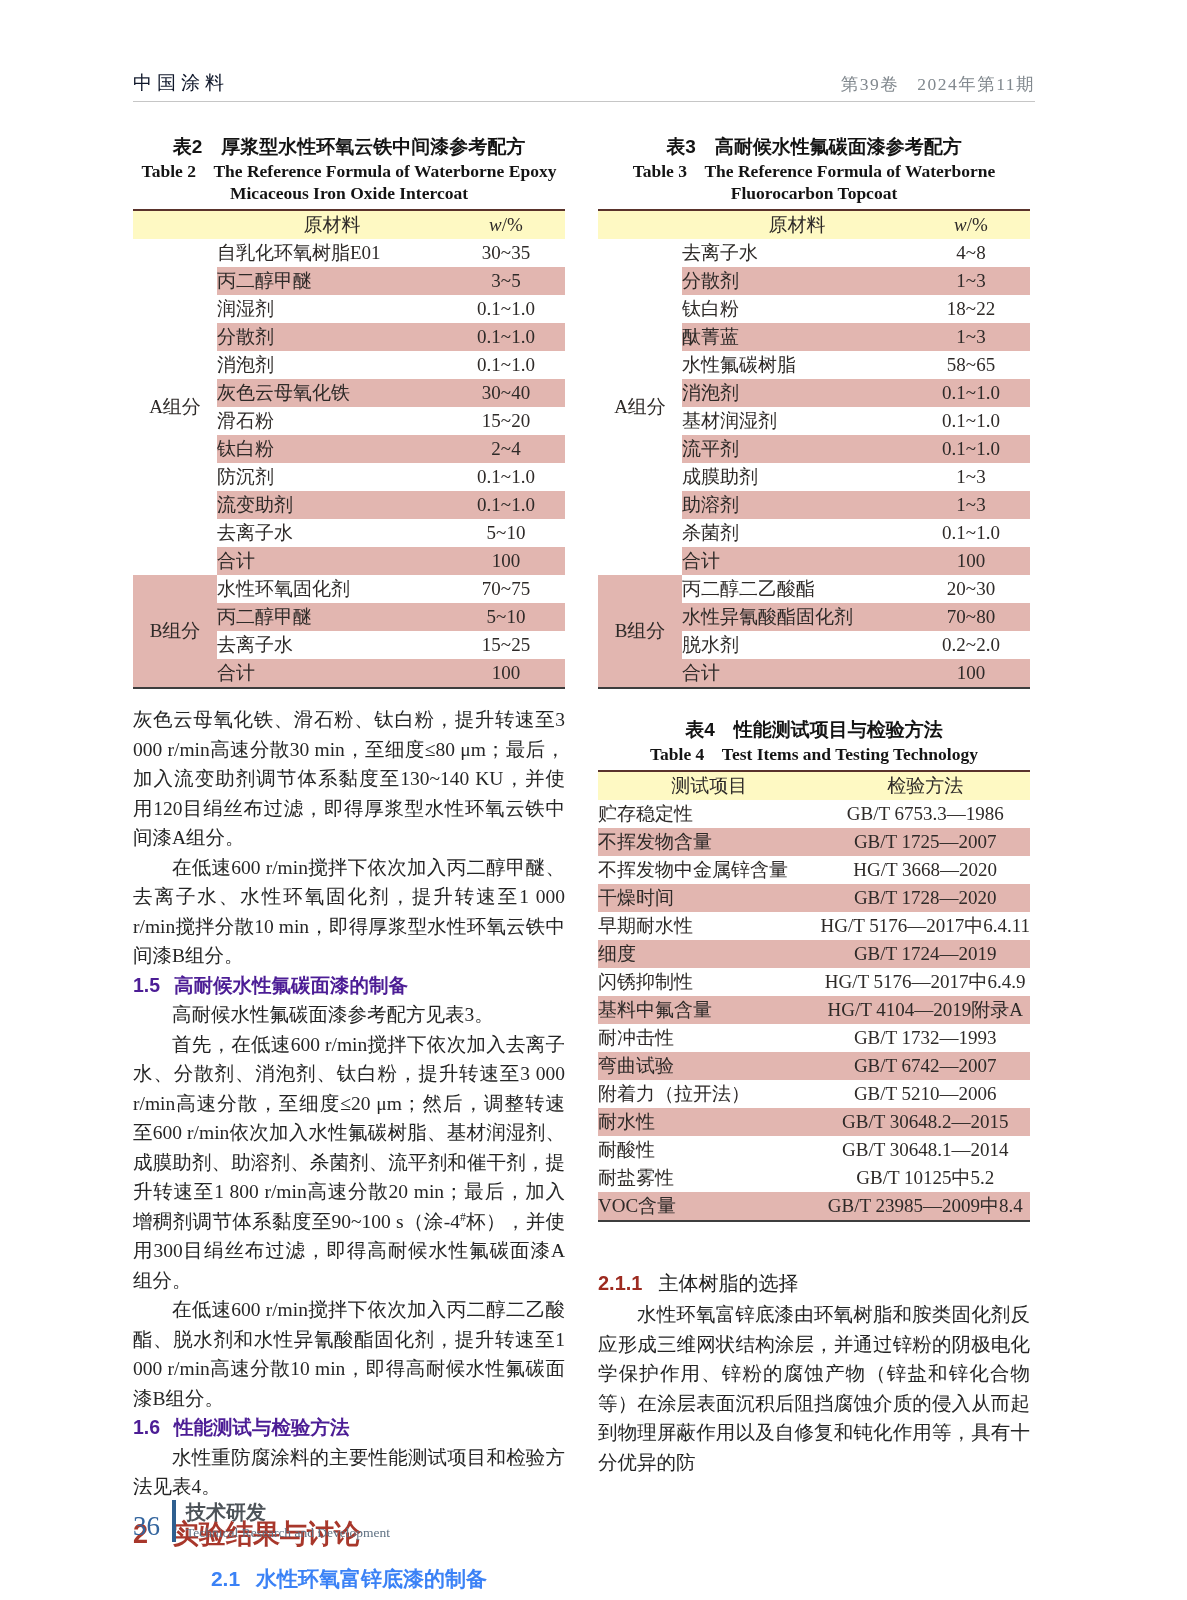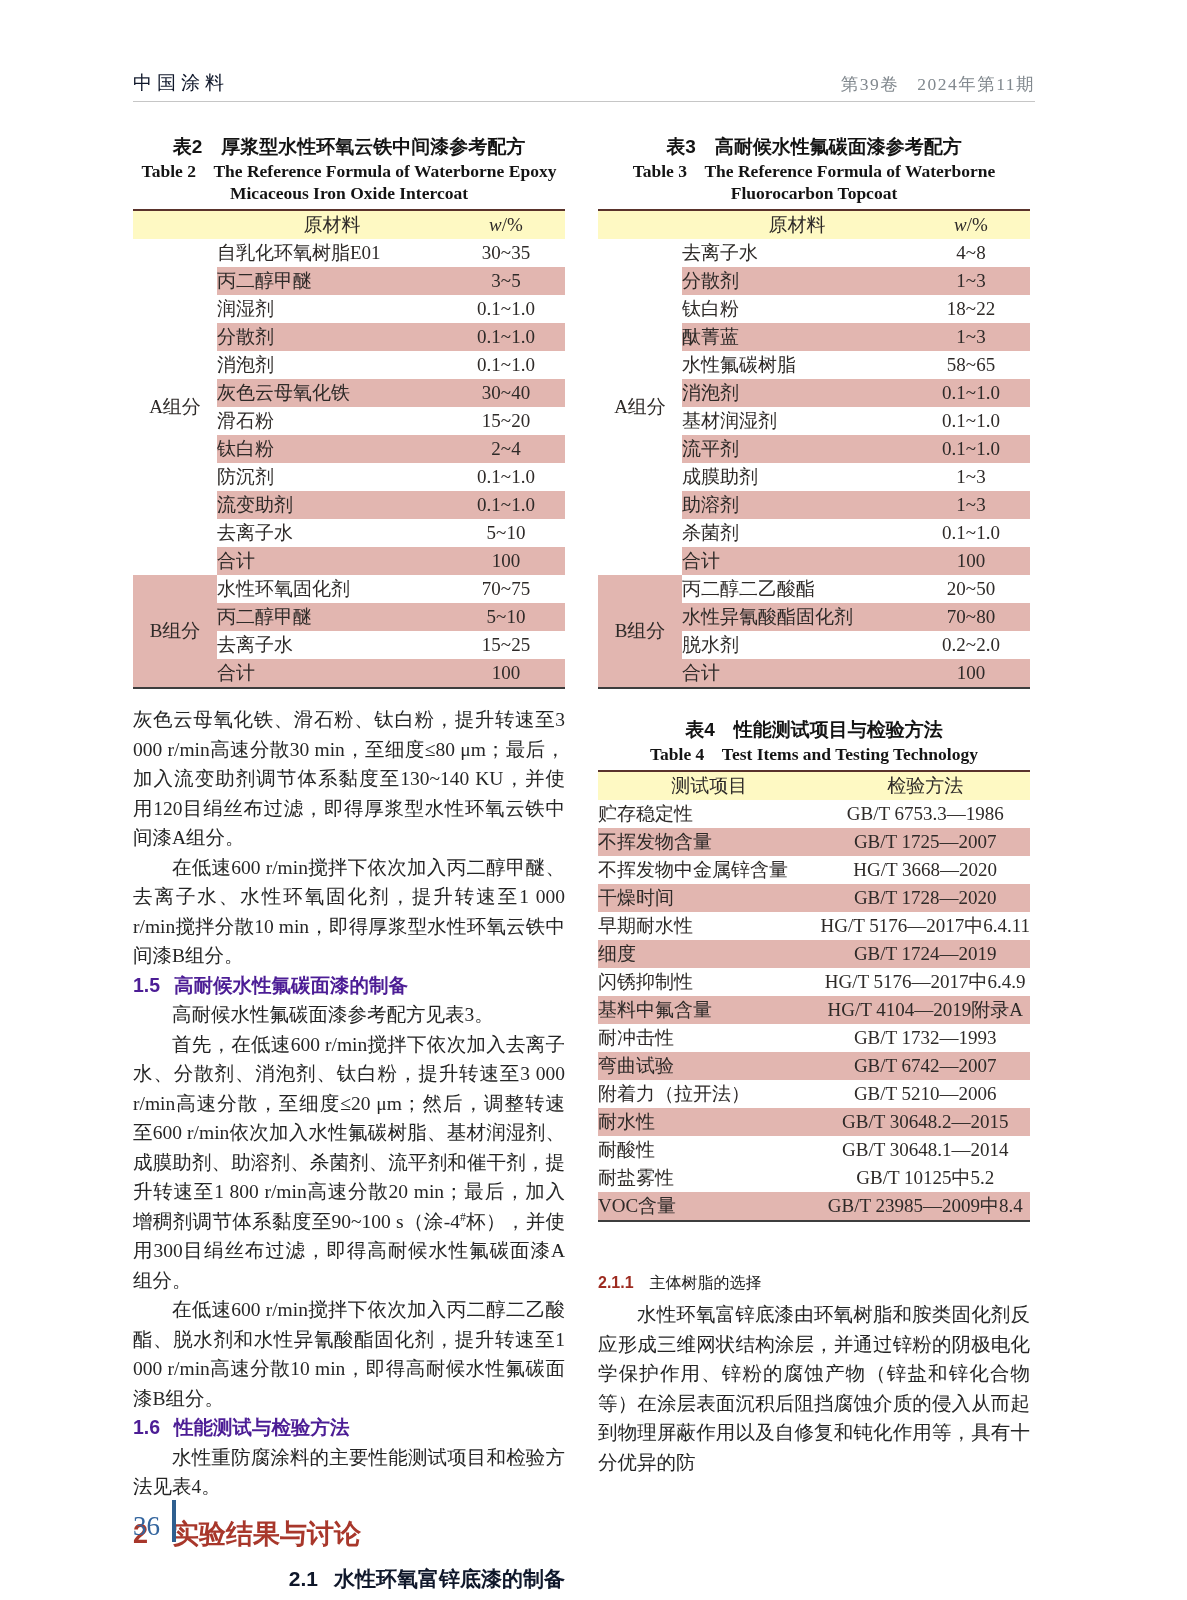--- a/index.html
+++ b/index.html
@@ -252,7 +252,7 @@
           <tr>
             <td class="gcol stripe" rowspan="4">B组分</td>
             <td class="matcell">丙二醇二乙酸酯</td>
-            <td class="val">20~50</td>
+            <td class="val">20~30</td>
           </tr>
           <tr>
             <td class="matcell stripe">水性异氰酸酯固化剂</td>

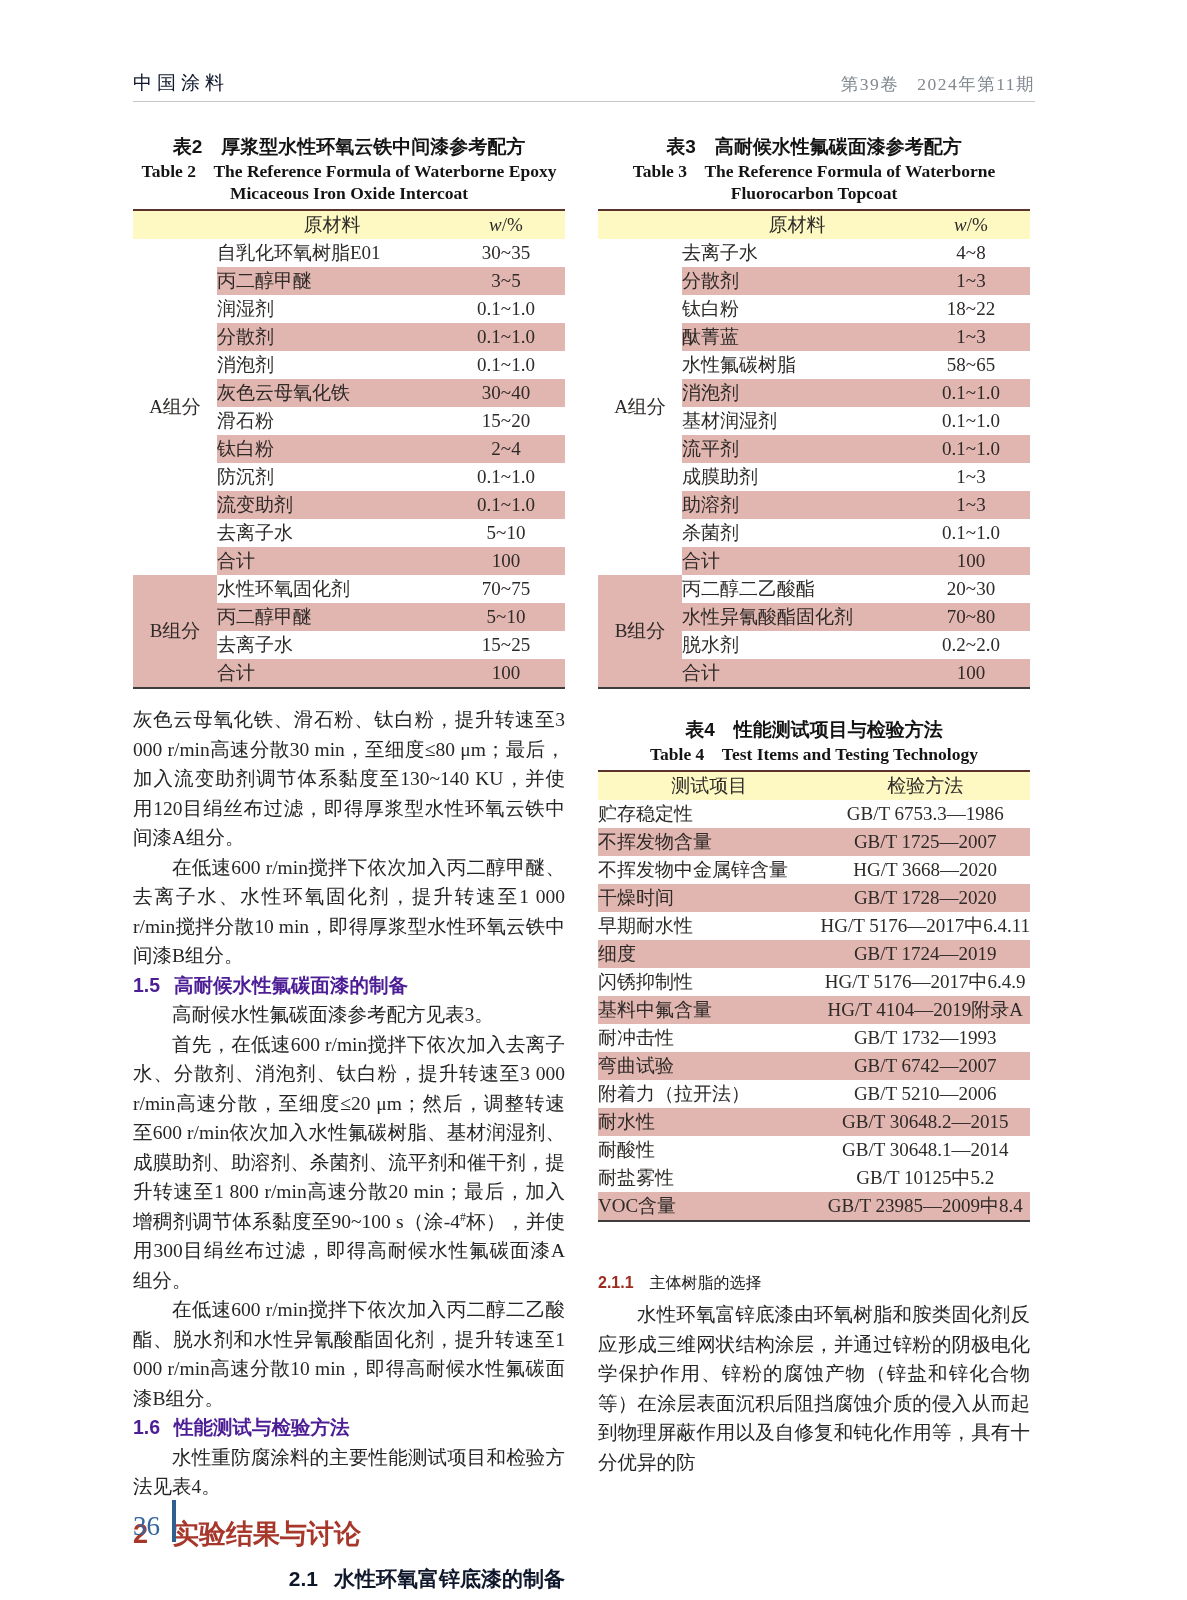--- a/index.html
+++ b/index.html
@@ -63,7 +63,7 @@
   .h2sub .num{margin-right:16px;}
   .t4block{margin-top:28px;}
   .sec211{margin-top:46px;}
-  .h4{margin:0 0 2px;font-size:16px;line-height:30px;text-indent:0;text-align:left;}
+  .h4{margin:0 0 2px;font-size:20px;line-height:30px;text-indent:0;text-align:left;}
   .h4 .num{font-family:"Liberation Sans","DejaVu Sans",sans-serif;font-weight:700;color:#9d2b20;margin-right:16px;}
   .h4 .ttl{color:#222222;}
   

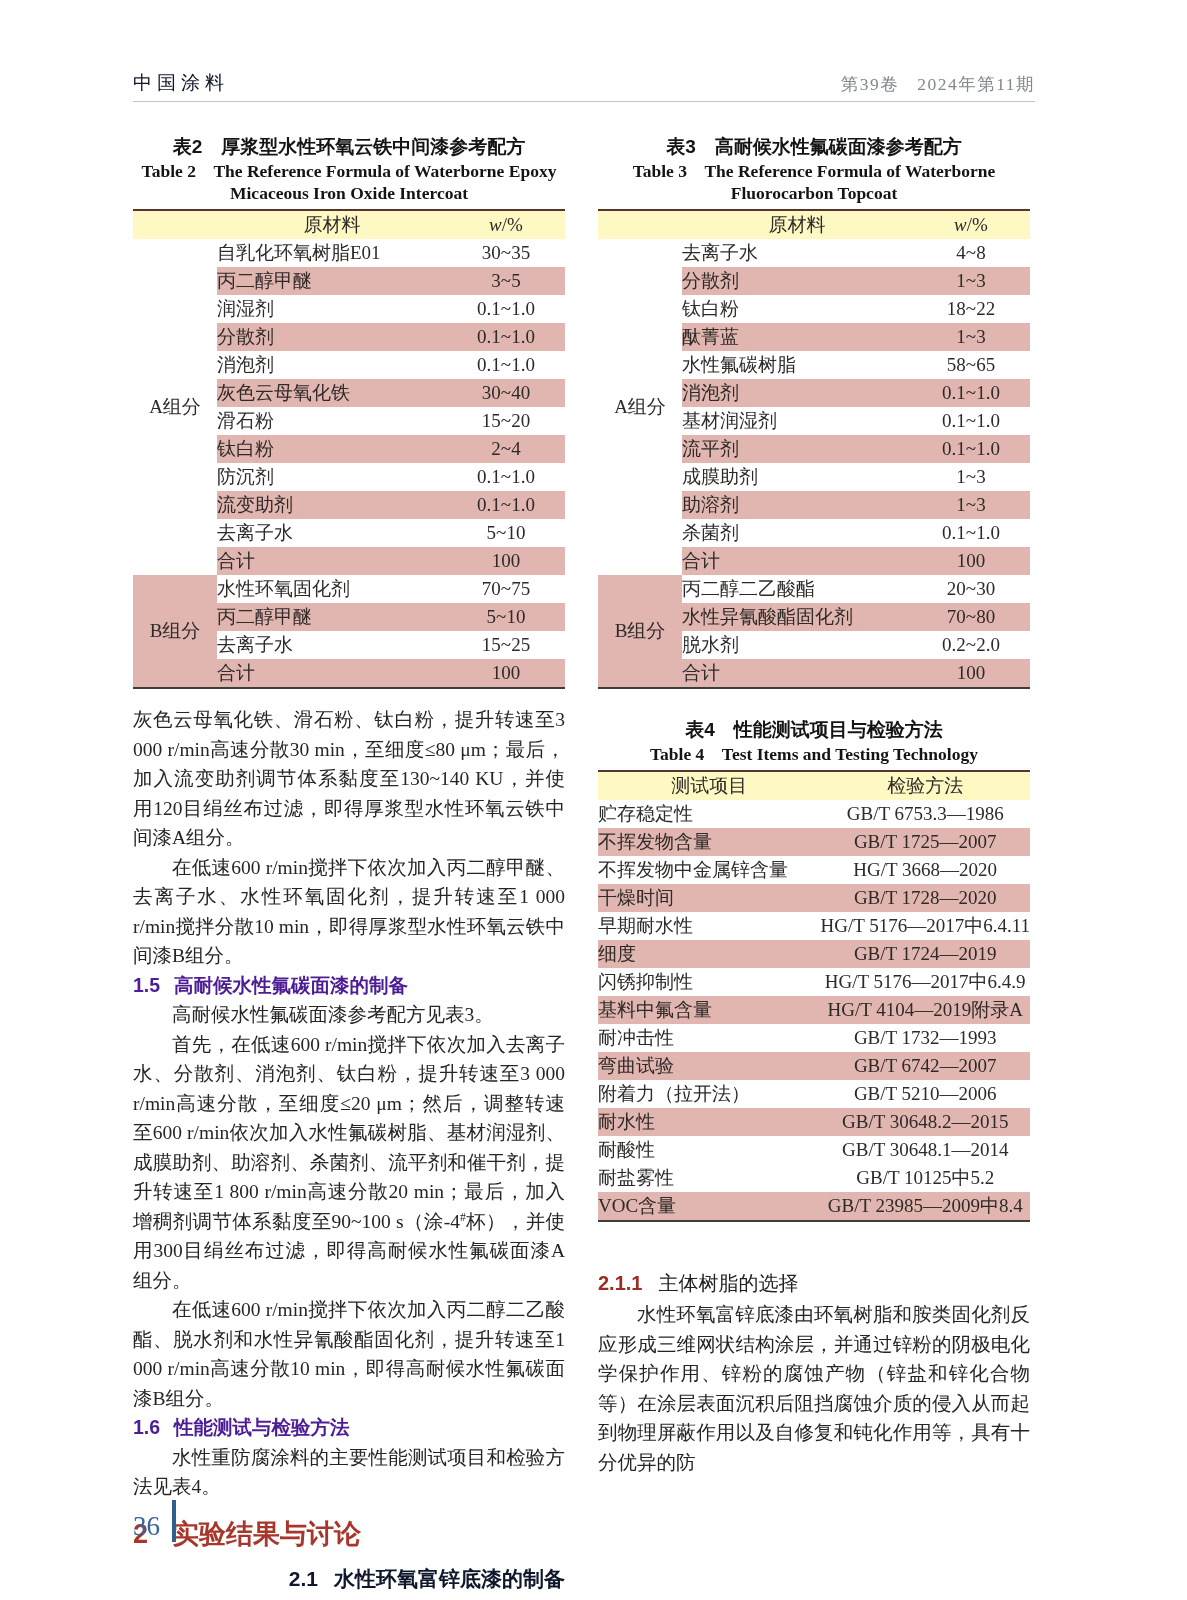--- a/index.html
+++ b/index.html
@@ -356,6 +356,10 @@
 <div class="page-footer">
   <span class="pgnum">36</span>
   <span class="vbar"></span>
+  <span class="fcol">
+    <span class="fcn">技术研发</span>
+    <span class="fen">Technical Research and Development</span>
+  </span>
 </div>
 
 </body></html>

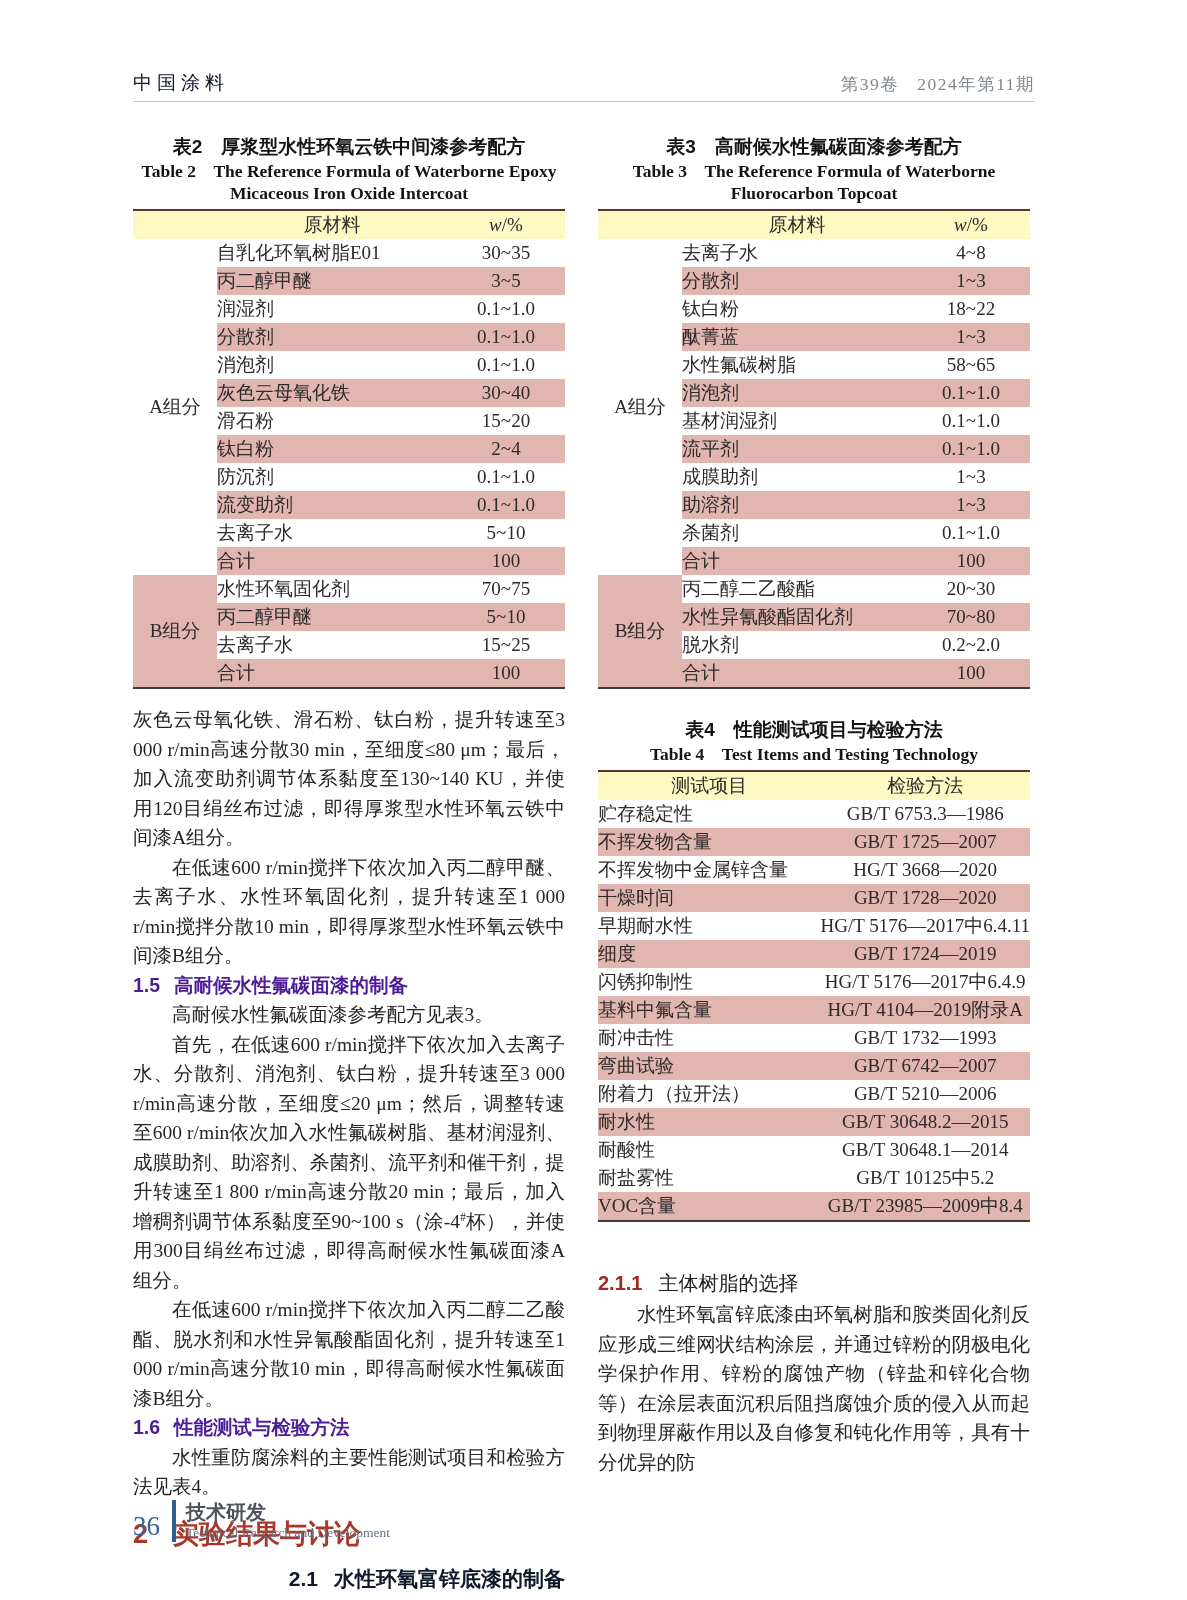--- a/index.html
+++ b/index.html
@@ -59,7 +59,7 @@
       color:#a8372b;font-size:27px;line-height:36px;text-indent:0;text-align:left;}
   .h1big .num{margin-right:24px;}
   .h2sub{margin:4px 0 0;font-family:"Liberation Sans","DejaVu Sans",sans-serif;font-weight:700;
-      color:#0f172a;font-size:21px;line-height:30px;text-indent:0;text-align:right;}
+      color:#3b82f6;font-size:21px;line-height:30px;text-indent:0;text-align:center;}
   .h2sub .num{margin-right:16px;}
   .t4block{margin-top:28px;}
   .sec211{margin-top:46px;}

